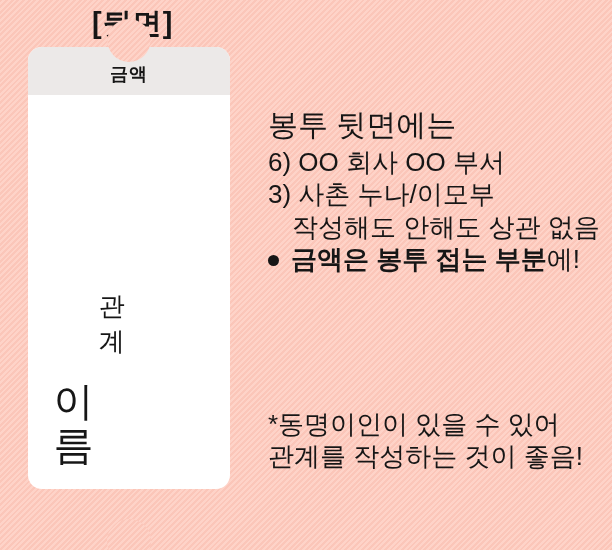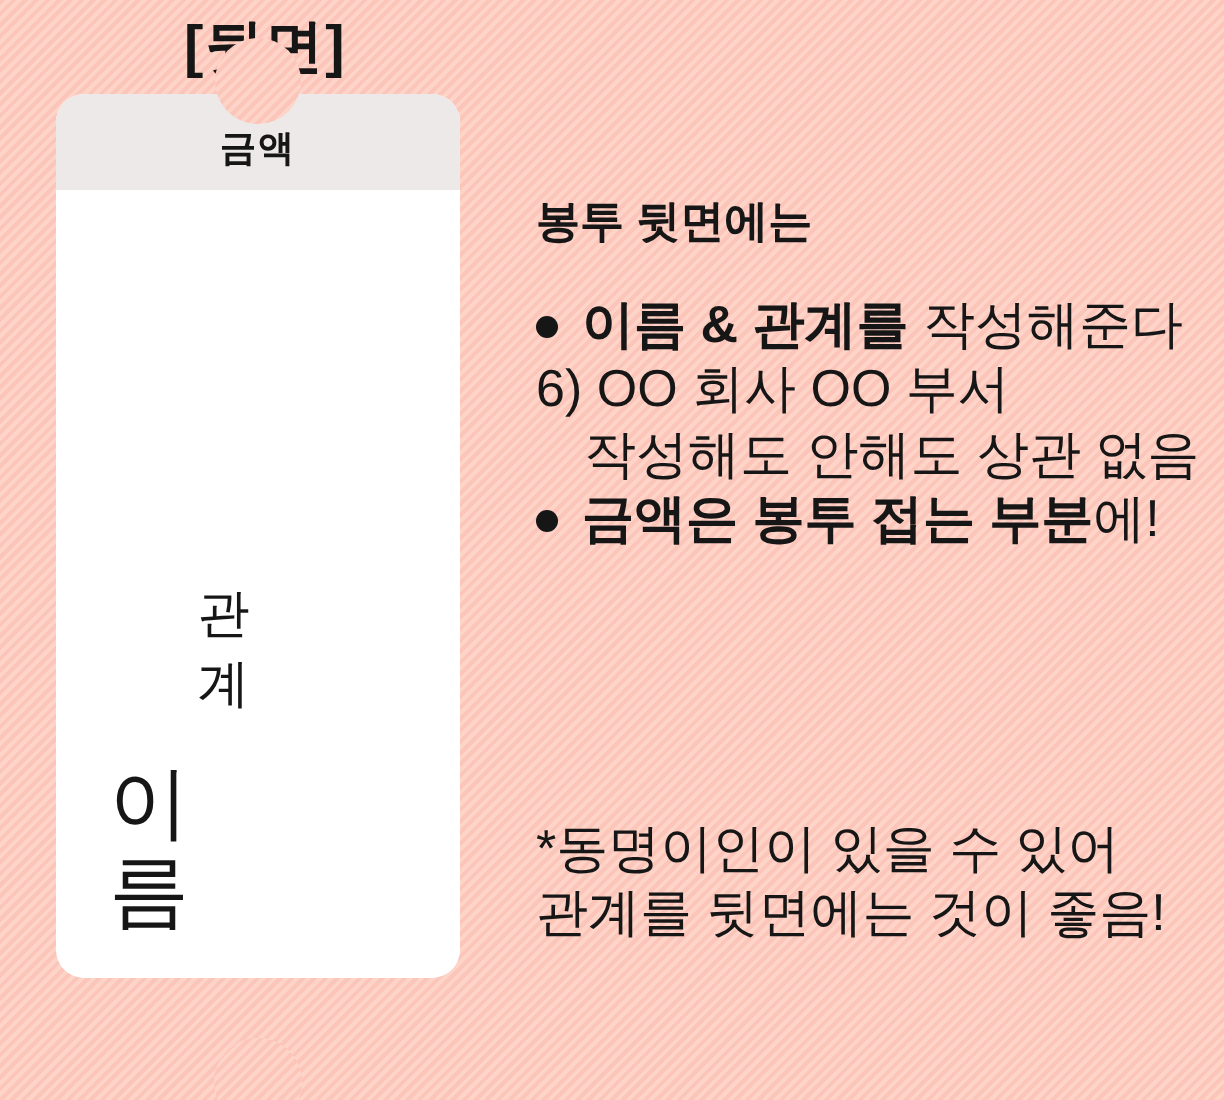--- a/index.html
+++ b/index.html
@@ -47,8 +47,8 @@
 
   
   .instr-heading{
-    position:absolute;left:268px;top:95px;
-    font-size:22px;line-height:32px;white-space:nowrap;font-weight:700;
+    position:absolute;left:268px;top:109px;
+    font-size:30px;line-height:32px;white-space:nowrap;font-weight:400;
   }
   .instr-lines{position:absolute;left:268px;top:146px;}
   .iline{font-size:26px;line-height:32.4px;white-space:nowrap;}

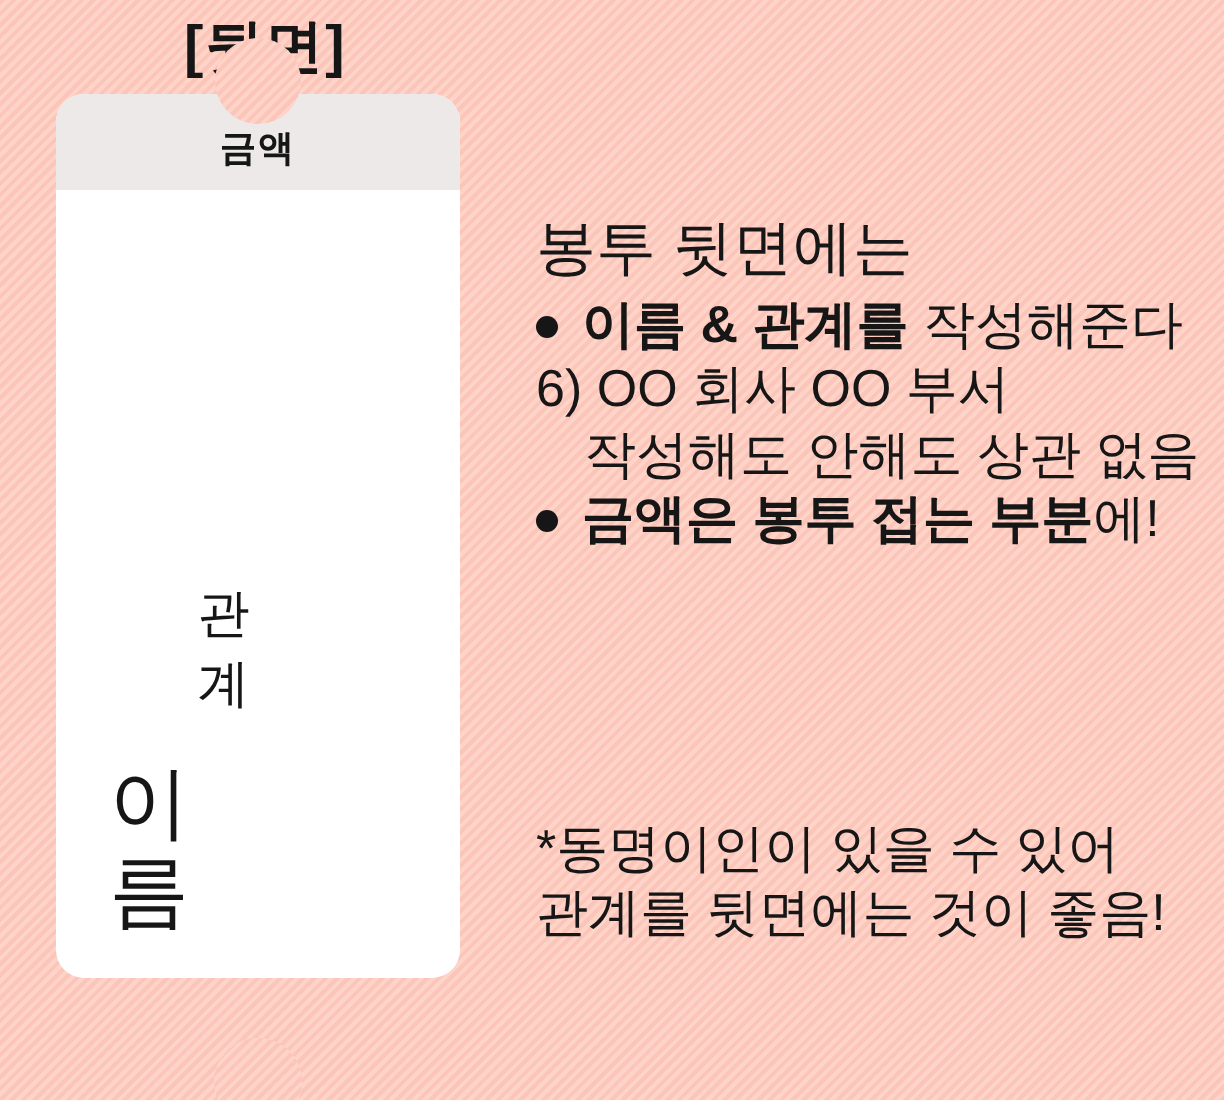--- a/index.html
+++ b/index.html
@@ -81,9 +81,6 @@
 
   <div class="instr-lines">
     <div class="iline">
-      <span class="bullet"></span><span class="b">이름 &amp; 관계를</span><span> 작성해준다</span>
-    </div>
-    <div class="iline">
       <span>6) OO 회사 OO 부서</span>
     </div>
     <div class="iline indent">

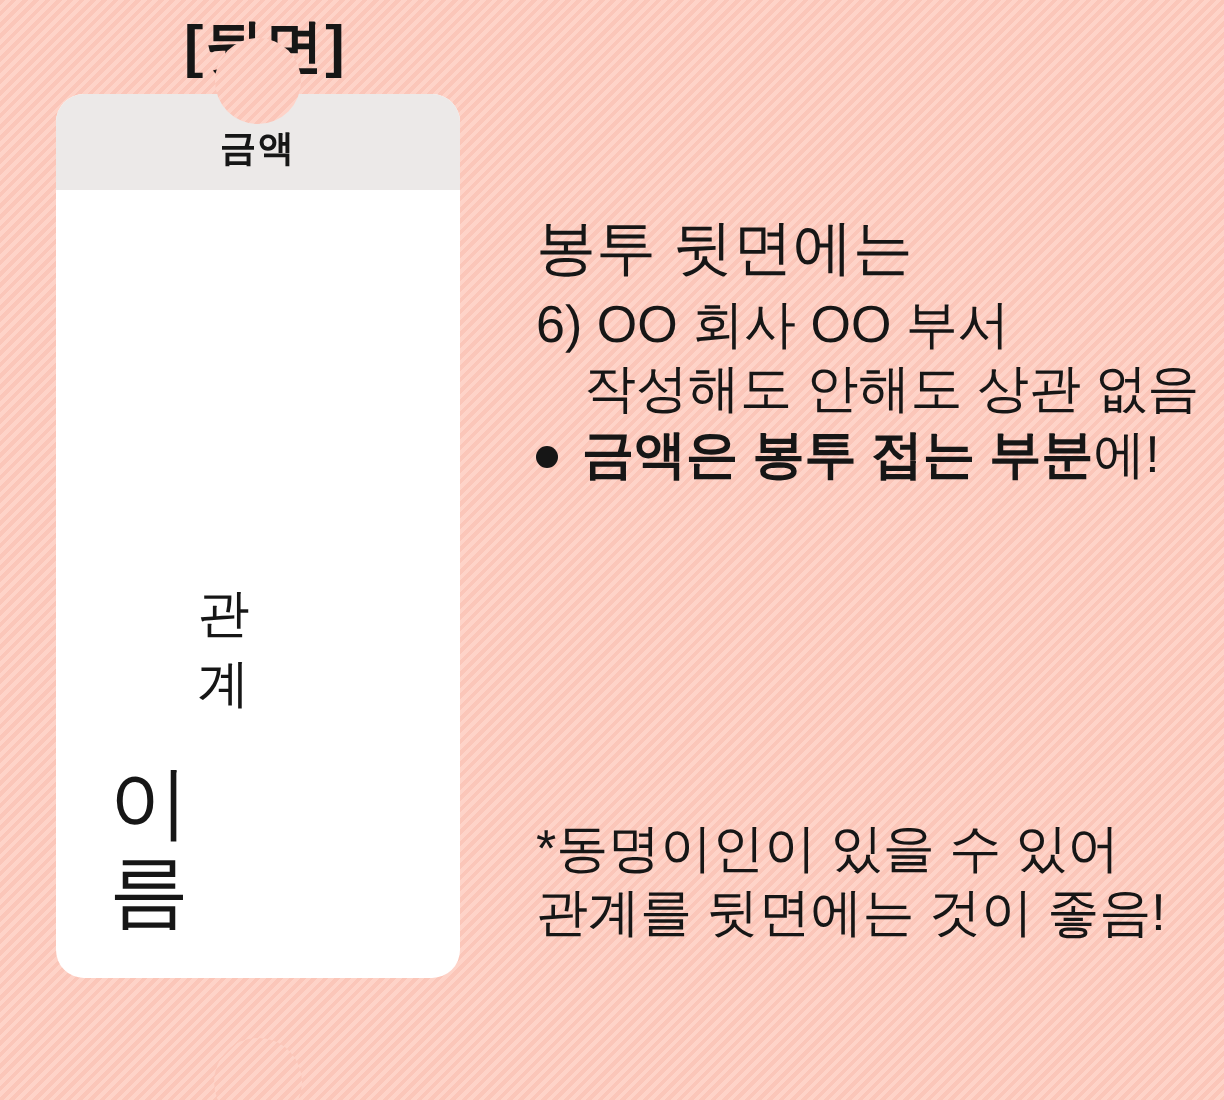--- a/index.html
+++ b/index.html
@@ -83,6 +83,9 @@
     <div class="iline">
       <span>6) OO 회사 OO 부서</span>
     </div>
+    <div class="iline">
+      <span>3) 사촌 누나/이모부</span>
+    </div>
     <div class="iline indent">
       <span>작성해도 안해도 상관 없음</span>
     </div>

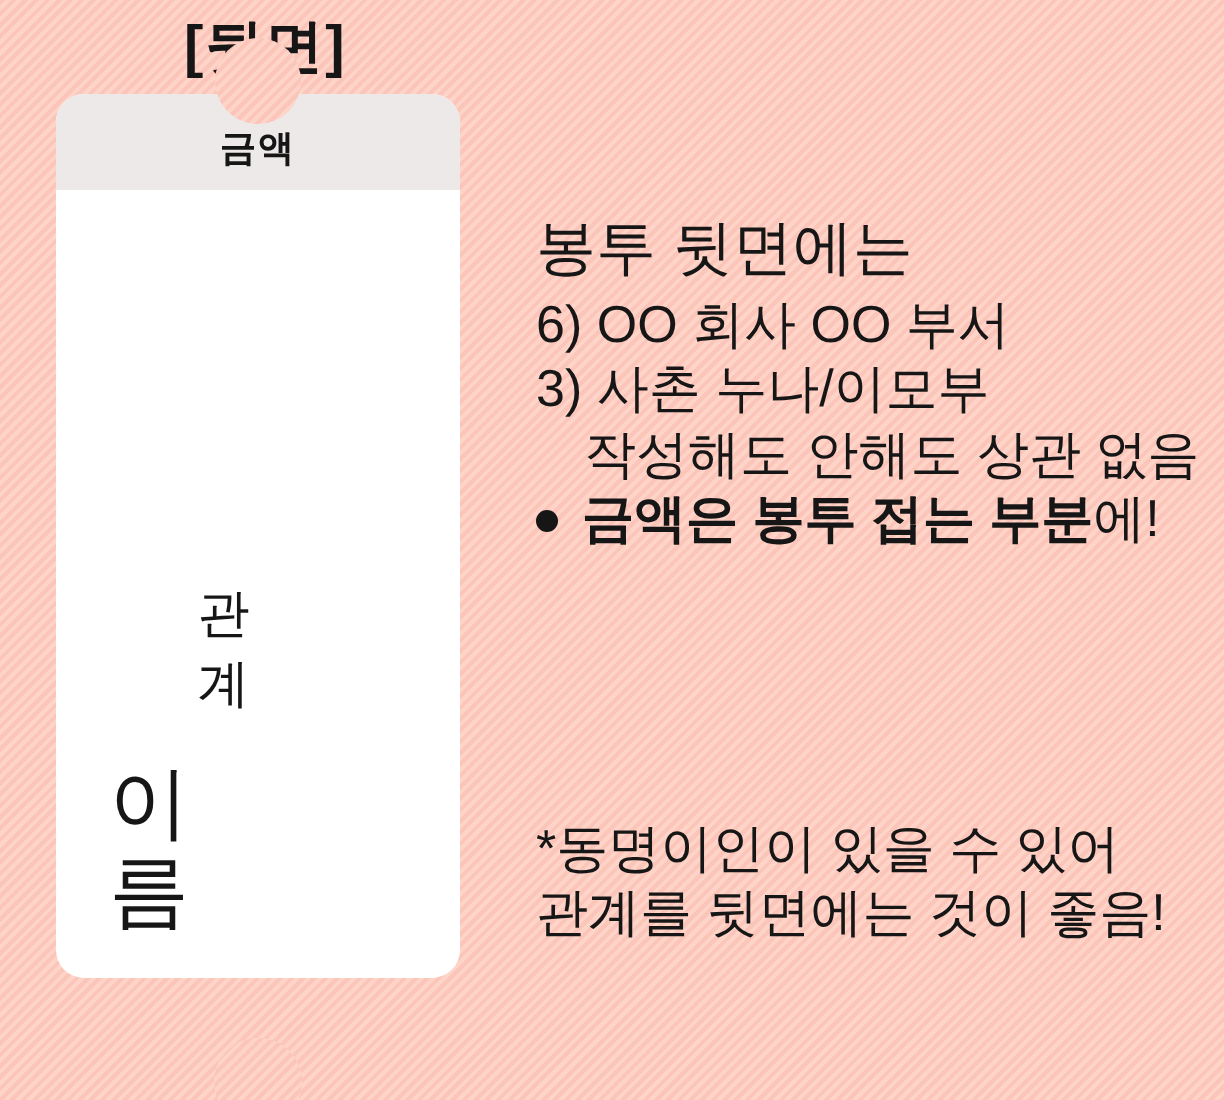--- a/index.html
+++ b/index.html
@@ -96,7 +96,7 @@
 
   <div class="note-lines">
     <div class="nline">*동명이인이 있을 수 있어</div>
-    <div class="nline">관계를 뒷면에는 것이 좋음!</div>
+    <div class="nline">관계를 작성하는 것이 좋음!</div>
   </div>
 
 </div>

